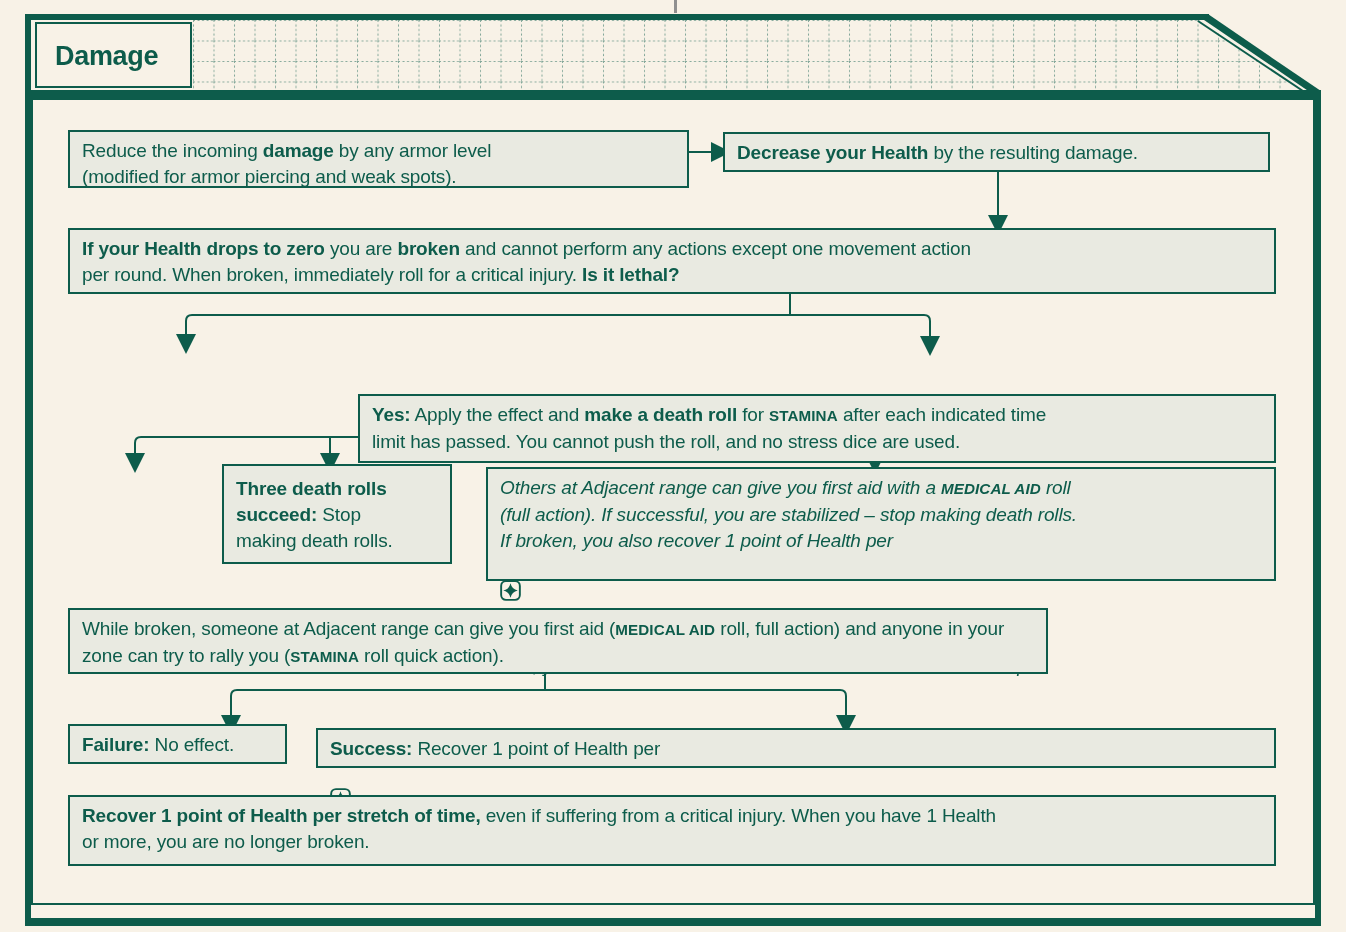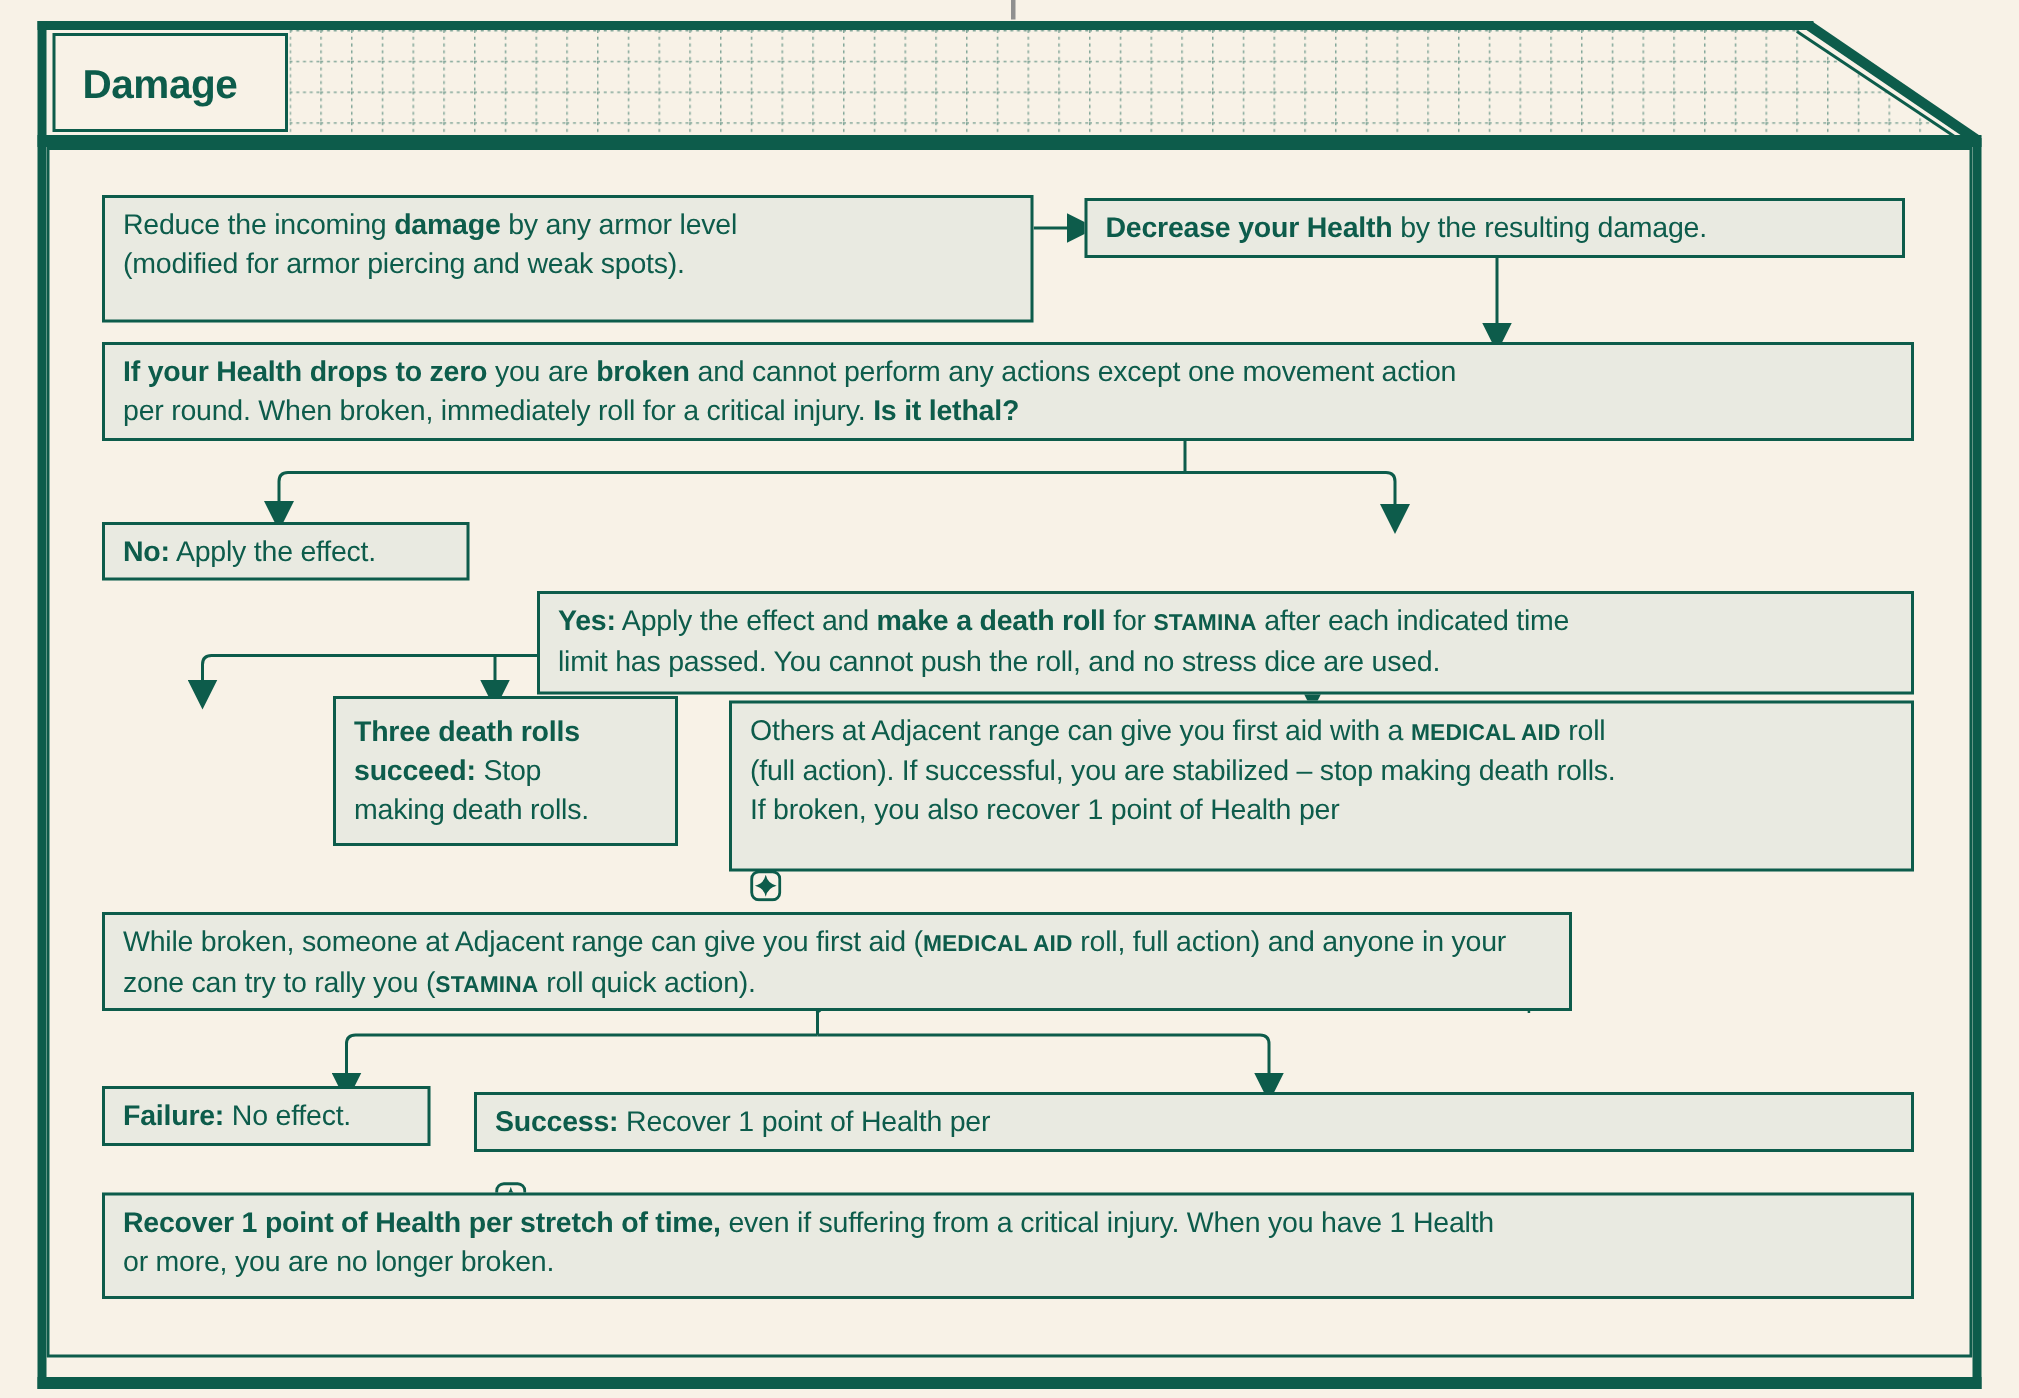--- a/index.html
+++ b/index.html
@@ -90,7 +90,7 @@
     </g>
   </svg>
 
-  <div class="fbox" style="left:68px;top:130px;width:621px;height:85px;"><span>Reduce the incoming </span><span class="b">damage</span><span> by any armor level
+  <div class="fbox" style="left:68px;top:130px;width:621px;height:58px;"><span>Reduce the incoming </span><span class="b">damage</span><span> by any armor level
 (modified for armor piercing and weak spots).</span></div>
 
   <div class="fbox" style="left:723px;top:132px;width:547px;height:40px;"><span class="b">Decrease your Health</span><span> by the resulting damage.</span></div>

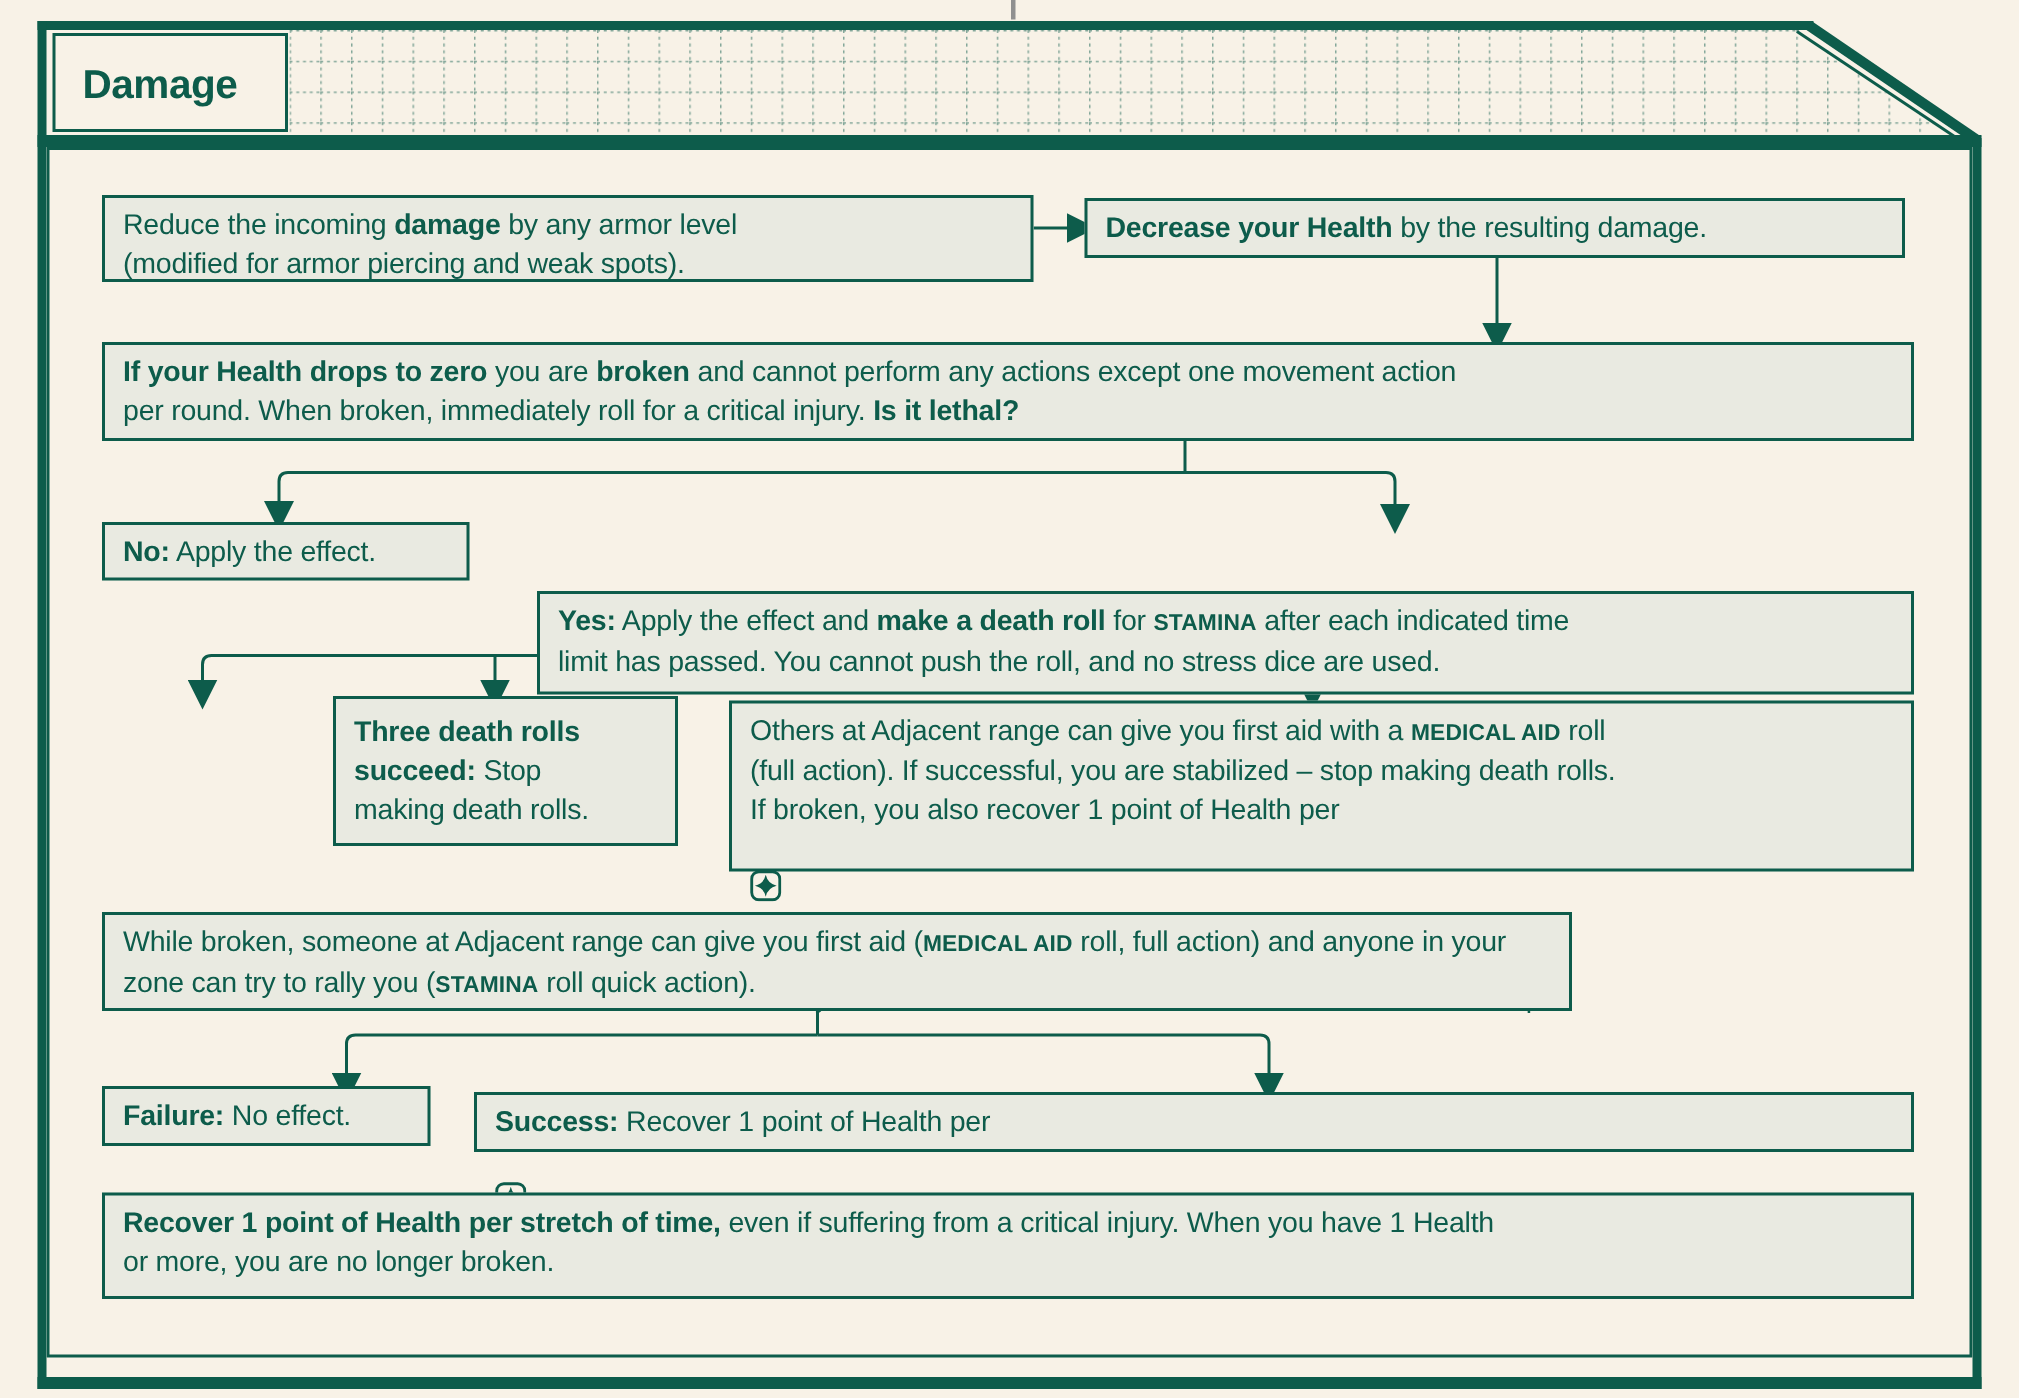--- a/index.html
+++ b/index.html
@@ -98,7 +98,6 @@
   <div class="fbox" style="left:68px;top:228px;width:1208px;height:66px;"><span class="b">If your Health drops to zero</span><span> you are </span><span class="b">broken</span><span> and cannot perform any actions except one movement action
 per round. When broken, immediately roll for a critical injury. </span><span class="b">Is it lethal?</span></div>
 
-  <div class="fbox" style="left:68px;top:348px;width:245px;height:39px;"><span class="b">No:</span><span> Apply the effect.</span></div>
 
   <div class="fbox" style="left:358px;top:350px;width:918px;height:69px;margin-top:44px;"><span class="b">Yes:</span><span> Apply the effect and </span><span class="b">make a death roll</span><span> for </span><span class="sc">STAMINA</span><span> after each indicated time
 limit has passed. You cannot push the roll, and no stress dice are used.</span></div>

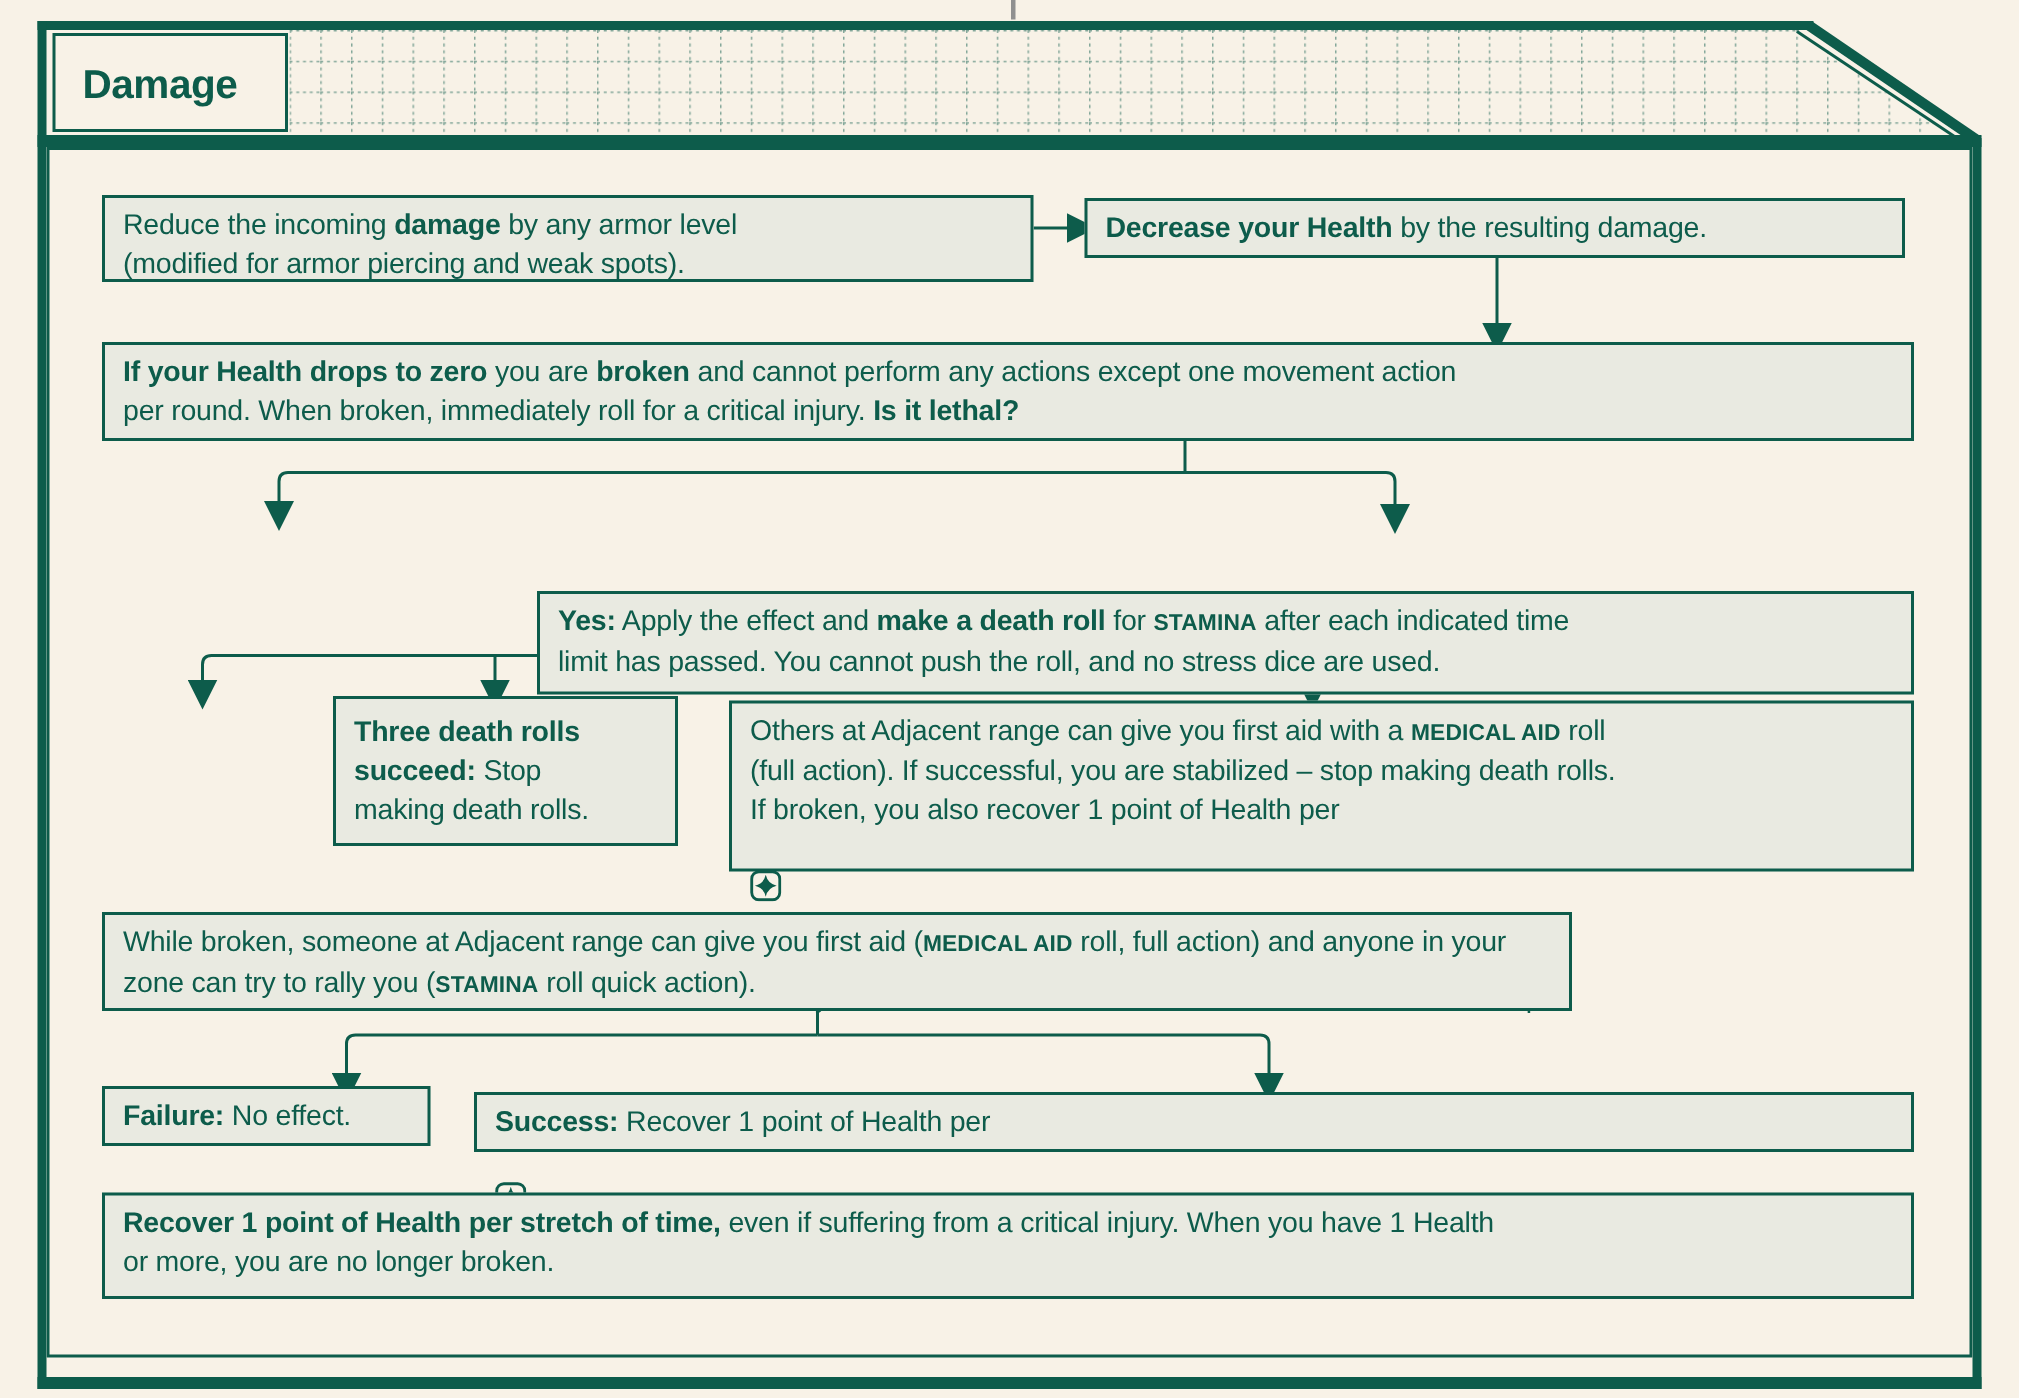--- a/index.html
+++ b/index.html
@@ -107,7 +107,7 @@
 succeed:</span><span> Stop
 making death rolls.</span></div>
 
-  <div class="fbox" style="left:486px;top:467px;width:790px;height:114px;"><span>Others at Adjacent range can give you first aid with a </span><span class="sc">MEDICAL AID</span><span> roll
+  <div class="fbox" style="left:486px;top:467px;width:790px;height:114px;font-style:italic;"><span>Others at Adjacent range can give you first aid with a </span><span class="sc">MEDICAL AID</span><span> roll
 (full action). If successful, you are stabilized – stop making death rolls.
 If broken, you also recover 1 point of Health per </span><span class="die-icon">
   <svg viewBox="0 0 22 22" xmlns="http://www.w3.org/2000/svg">

